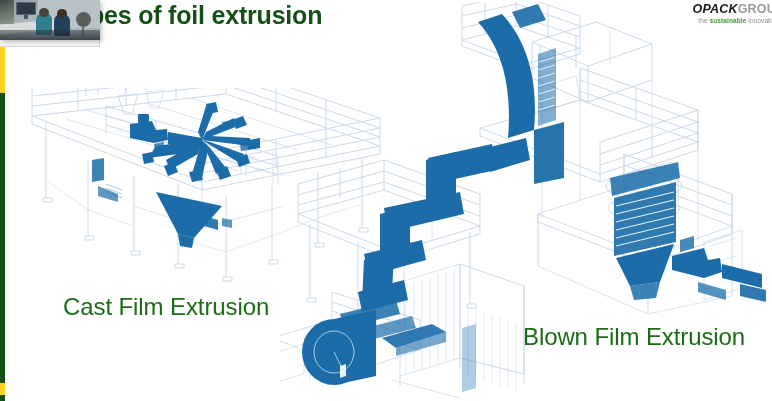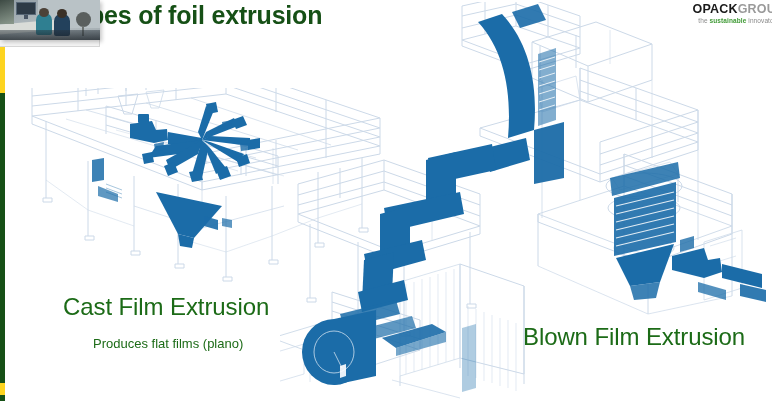--- a/index.html
+++ b/index.html
@@ -40,7 +40,7 @@
     line-height:1;
   }
   #logo .lw { font-size:12.5px; font-weight:bold; letter-spacing:.2px; white-space:nowrap; }
-  #logo .lw .a { color:#1a1a1a; }
+  #logo .lw .a { color:#1a1a1a;font-style:italic; }
   #logo .lw .b { color:#9a9a9a; }
   #logo .tag {
     font-size:6.5px; margin-top:2.5px; letter-spacing:.1px;

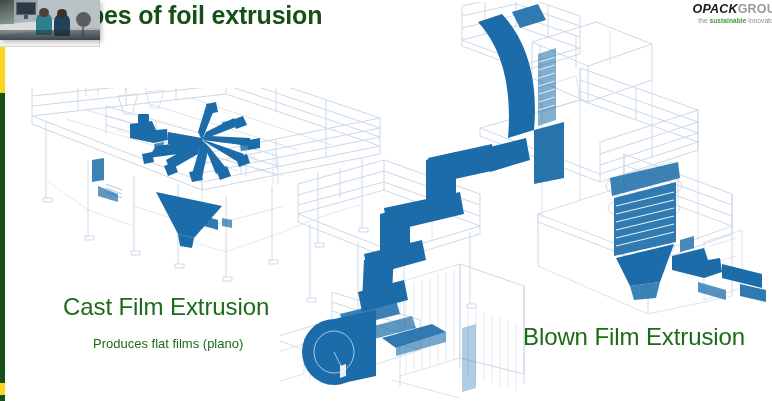--- a/index.html
+++ b/index.html
@@ -428,7 +428,6 @@
   </div>
 
   <div class="cap h" id="cast-h">Cast Film Extrusion</div>
-  <div class="cap s" id="cast-s">Produces flat films (plano)</div>
   <div class="cap h" id="blown-h">Blown Film Extrusion</div>
 </div>
 

